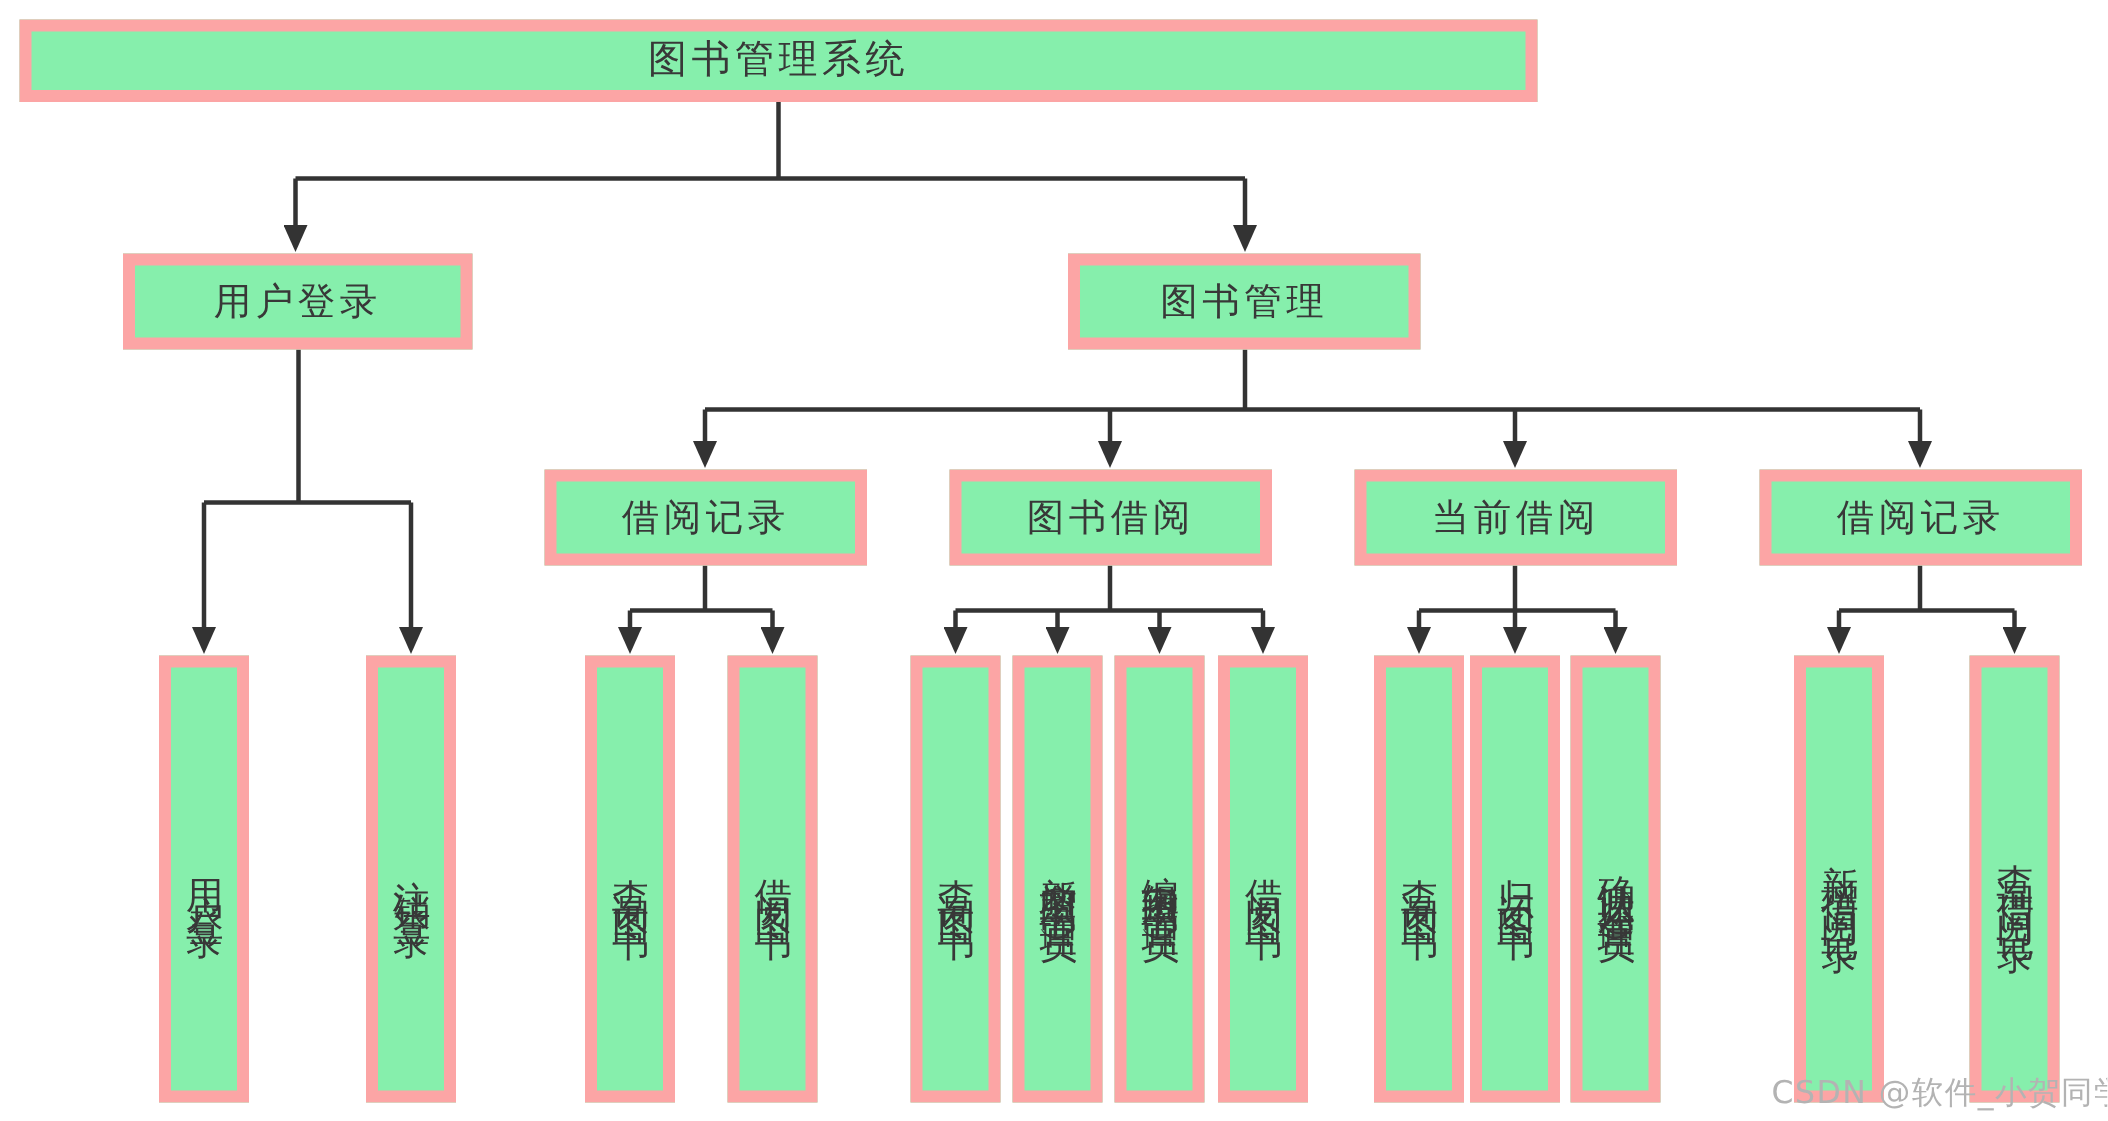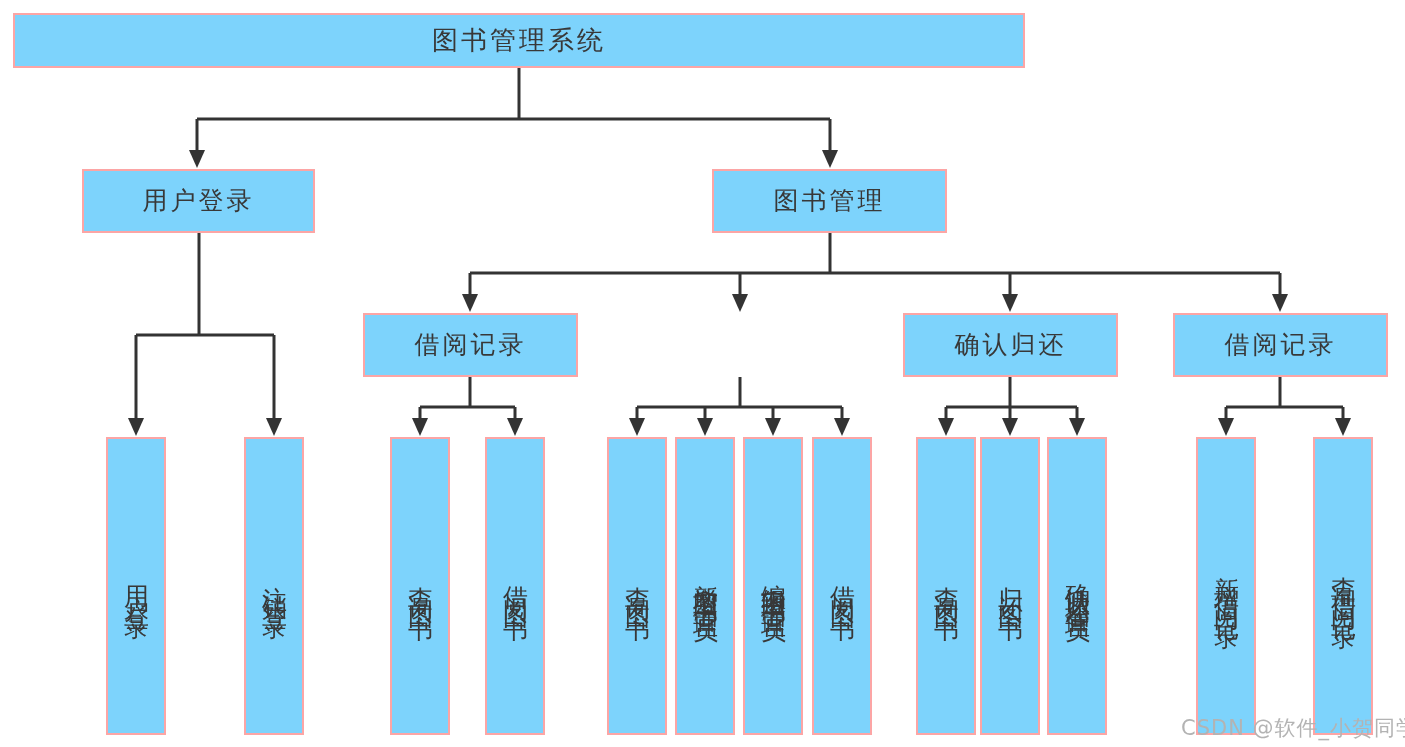--- a/index.html
+++ b/index.html
@@ -25,8 +25,8 @@
   .node {
     position: absolute;
     box-sizing: border-box;
-    border: 2px solid #fca5a5;
-    background: #7dd3fc;
+    border: 8px solid #fca5a5;
+    background: #86efac;
     display: flex;
     align-items: center;
     justify-content: center;

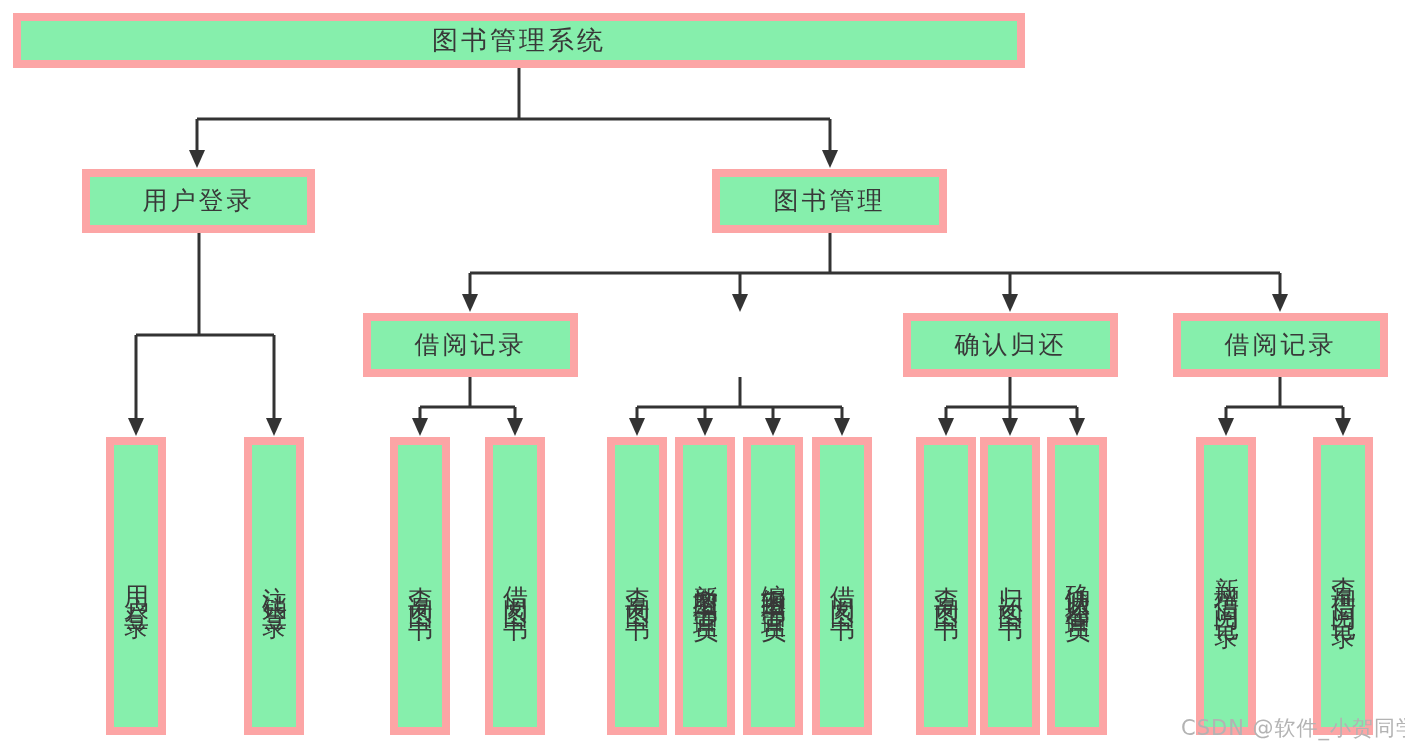--- a/index.html
+++ b/index.html
@@ -128,6 +128,7 @@
   <div class="node" style="left:712px; top:169px; width:235px; height:64px;">图书管理</div>
 
   <div class="node" style="left:363px; top:313px; width:215px; height:64px;">借阅记录</div>
+  <div class="node" style="left:633px; top:313px; width:215px; height:64px;">图书借阅</div>
   <div class="node" style="left:903px; top:313px; width:215px; height:64px;">确认归还</div>
   <div class="node" style="left:1173px; top:313px; width:215px; height:64px;">借阅记录</div>
 

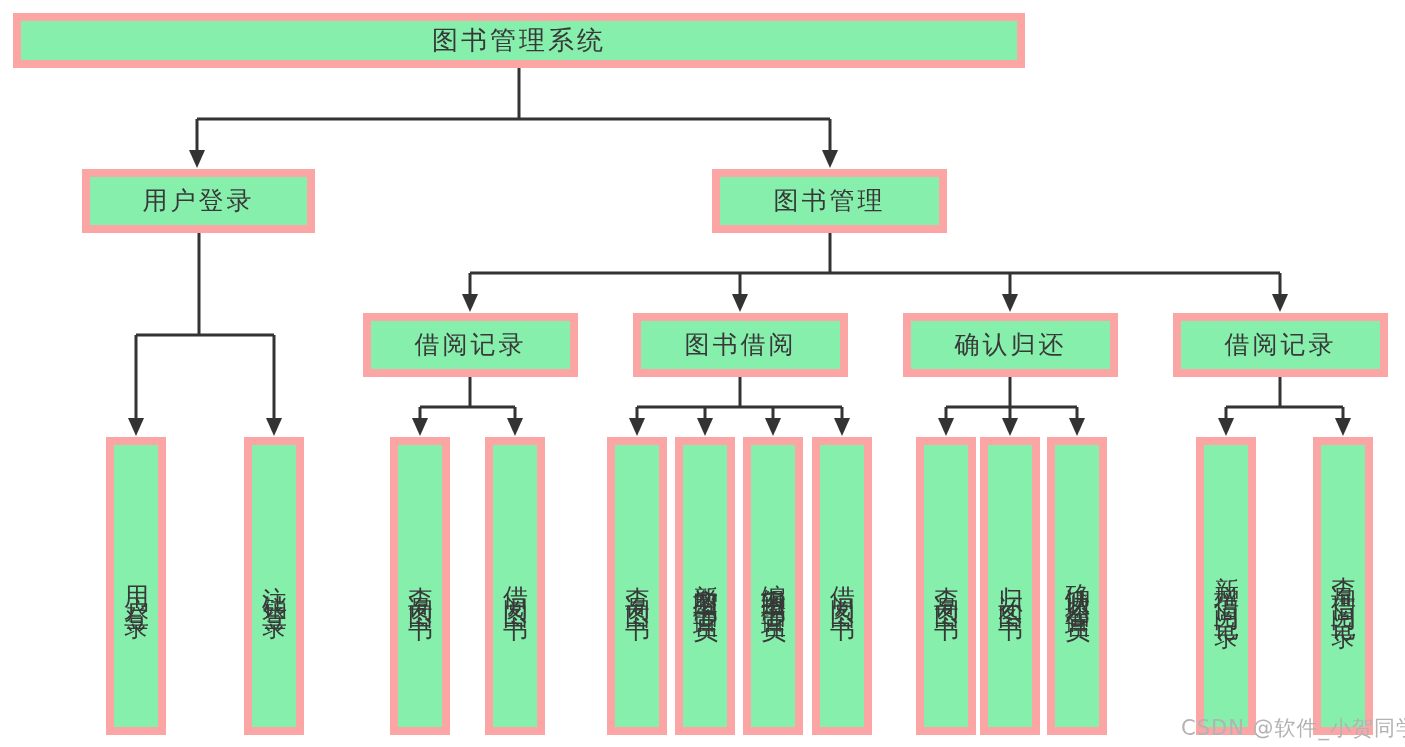--- a/index.html
+++ b/index.html
@@ -129,7 +129,7 @@
 
   <div class="node" style="left:363px; top:313px; width:215px; height:64px;">借阅记录</div>
   <div class="node" style="left:633px; top:313px; width:215px; height:64px;">图书借阅</div>
-  <div class="node" style="left:903px; top:313px; width:215px; height:64px;">确认归还</div>
+  <div class="node" style="left:903px; top:313px; width:215px; height:64px;">当前借阅</div>
   <div class="node" style="left:1173px; top:313px; width:215px; height:64px;">借阅记录</div>
 
   <div class="node vnode" style="left:106px; top:437px; width:60px; height:298px;">

